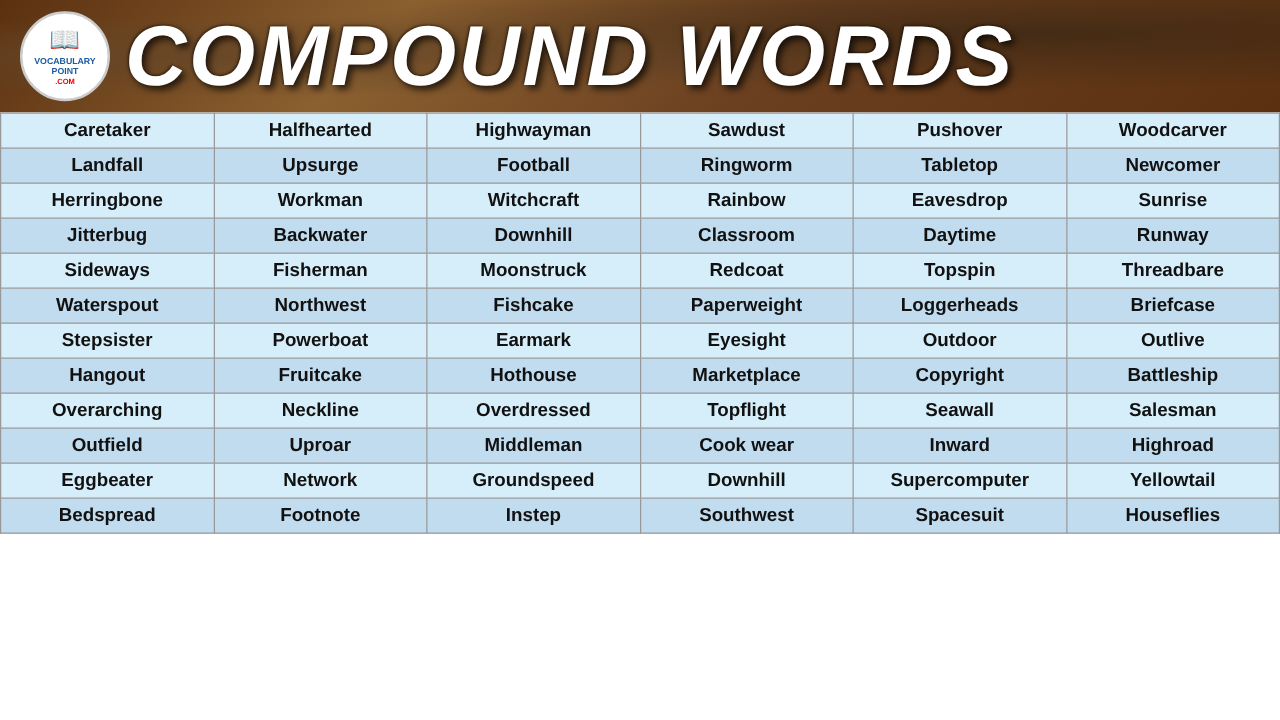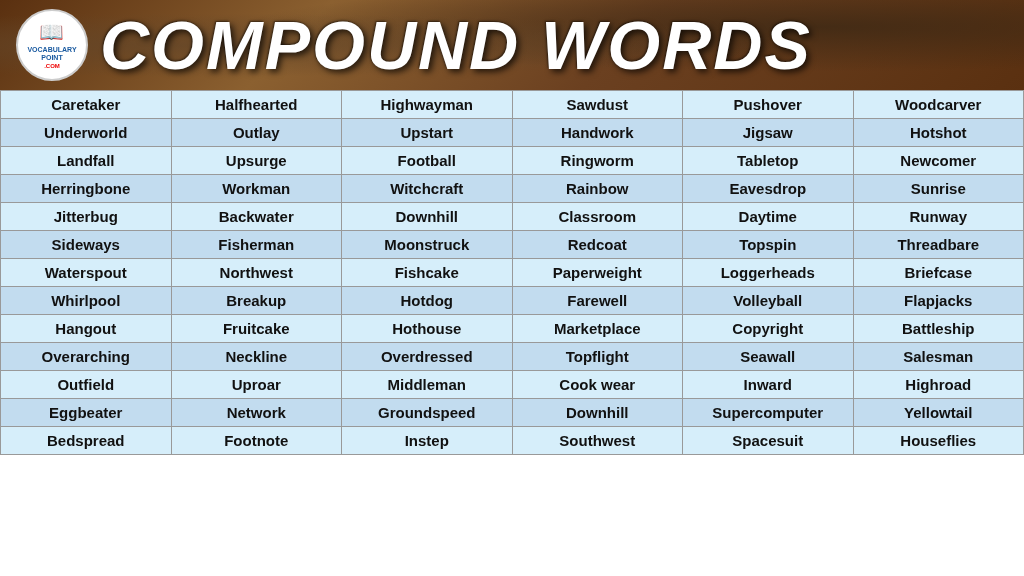--- a/index.html
+++ b/index.html
@@ -120,14 +120,6 @@
           <td>Woodcarver</td>
         </tr>
         <tr>
-          <td>Underworld</td>
-          <td>Outlay</td>
-          <td>Upstart</td>
-          <td>Handwork</td>
-          <td>Jigsaw</td>
-          <td>Hotshot</td>
-        </tr>
-        <tr>
           <td>Landfall</td>
           <td>Upsurge</td>
           <td>Football</td>

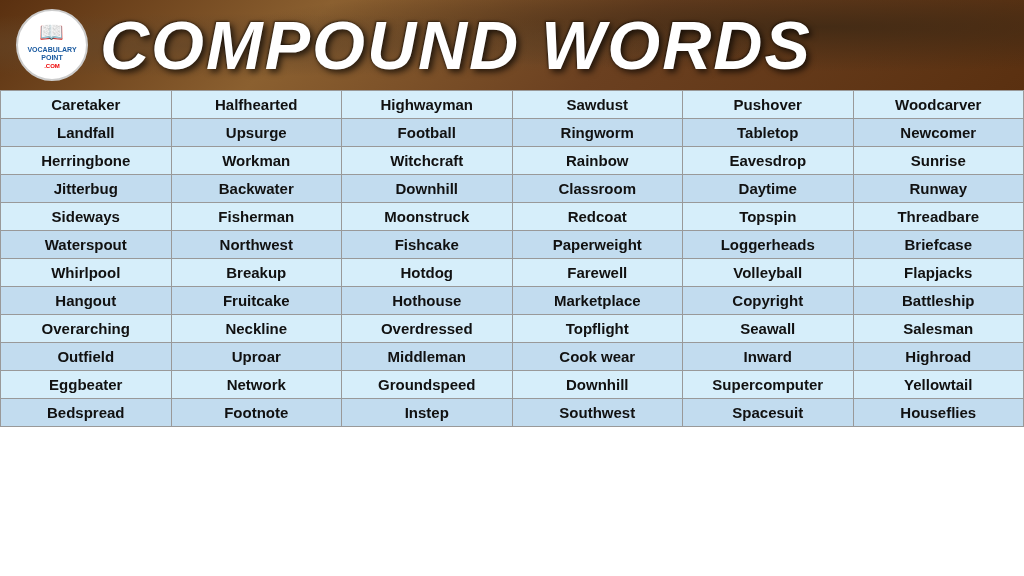--- a/index.html
+++ b/index.html
@@ -160,6 +160,14 @@
           <td>Briefcase</td>
         </tr>
         <tr>
+          <td>Stepsister</td>
+          <td>Powerboat</td>
+          <td>Earmark</td>
+          <td>Eyesight</td>
+          <td>Outdoor</td>
+          <td>Outlive</td>
+        </tr>
+        <tr>
           <td>Whirlpool</td>
           <td>Breakup</td>
           <td>Hotdog</td>

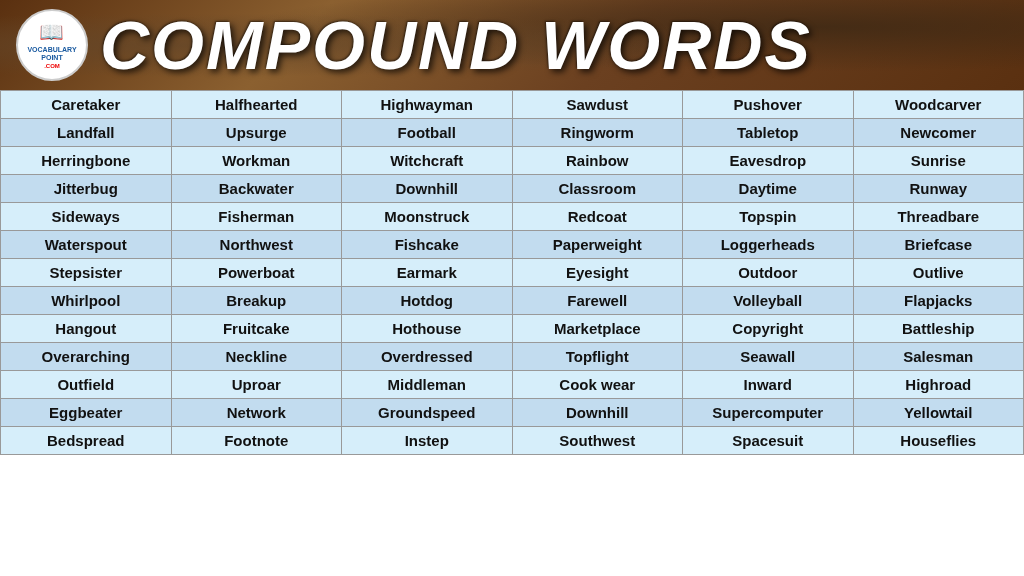--- a/index.html
+++ b/index.html
@@ -168,14 +168,6 @@
           <td>Outlive</td>
         </tr>
         <tr>
-          <td>Whirlpool</td>
-          <td>Breakup</td>
-          <td>Hotdog</td>
-          <td>Farewell</td>
-          <td>Volleyball</td>
-          <td>Flapjacks</td>
-        </tr>
-        <tr>
           <td>Hangout</td>
           <td>Fruitcake</td>
           <td>Hothouse</td>

